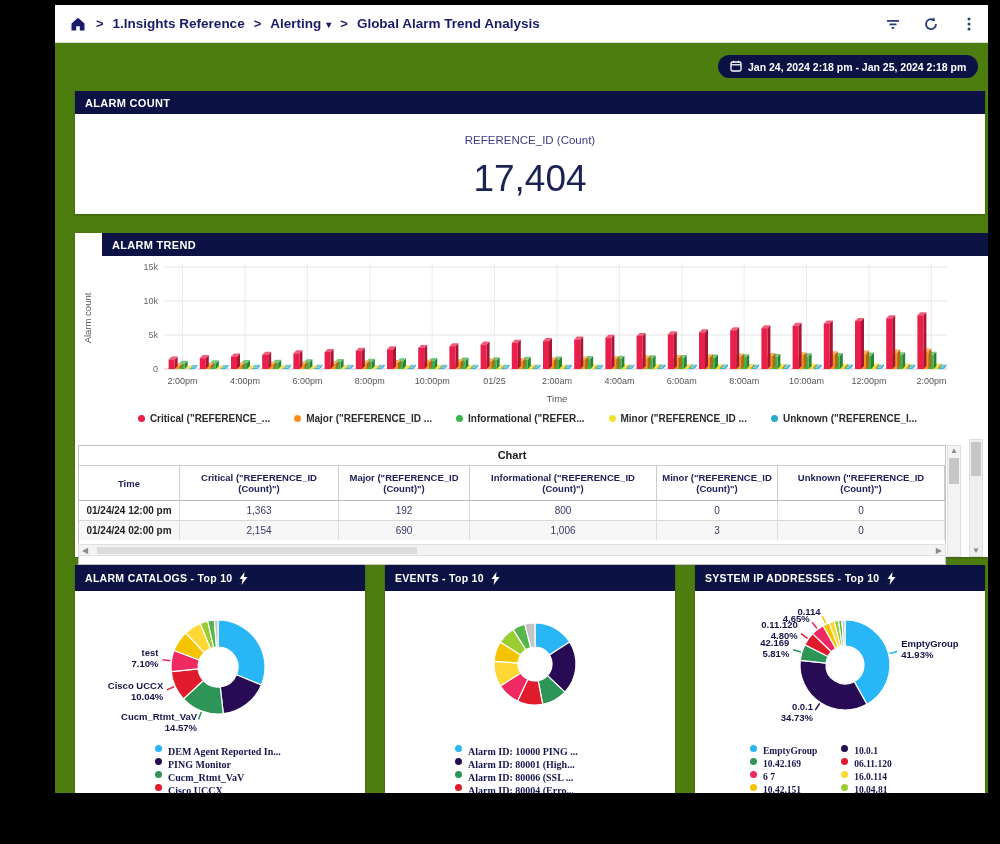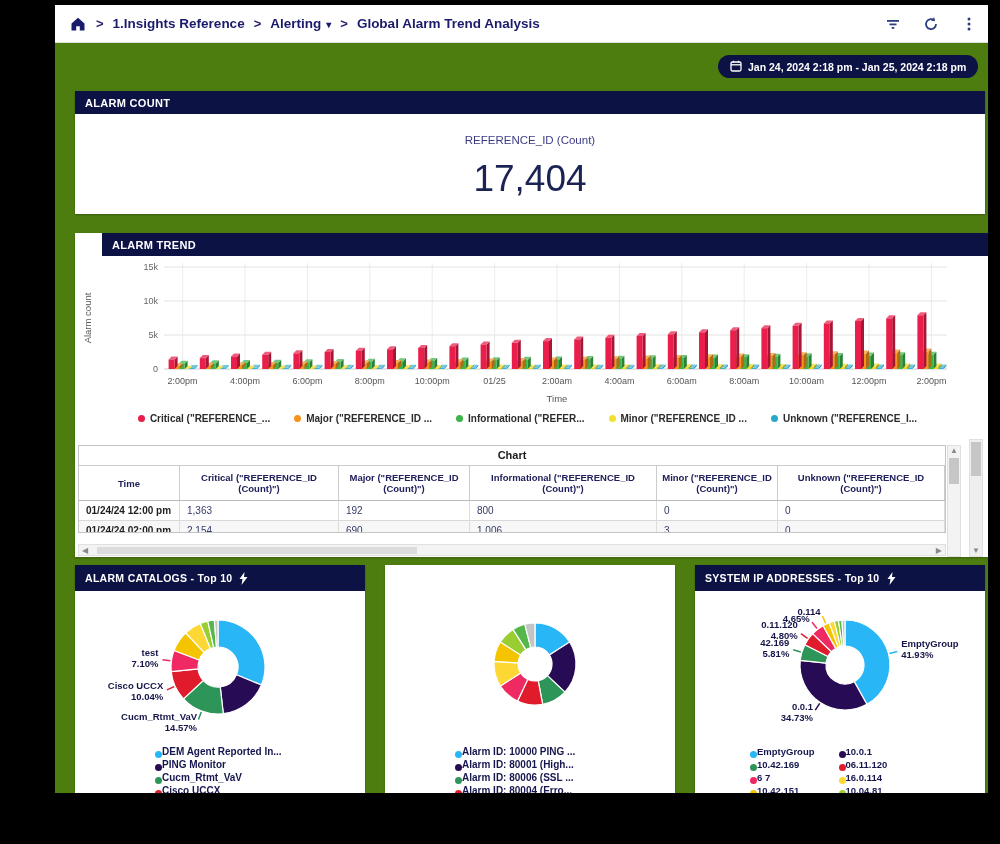--- a/index.html
+++ b/index.html
@@ -28,7 +28,7 @@
   .trend-legend .li{display:flex;align-items:center;gap:5px;cursor:pointer;}
   .dot{width:7px;height:7px;border-radius:50%;display:inline-block;}
   
-  .tablewrap{position:absolute;left:3px;top:212px;width:868px;height:88px;overflow:hidden;border:1px solid #c4c4c4;background:#fff;box-sizing:border-box;}
+  .tablewrap{position:absolute;left:3px;top:212px;width:868px;height:120px;overflow:hidden;border:1px solid #c4c4c4;background:#fff;box-sizing:border-box;}
   .tbltitle{height:19px;line-height:19px;text-align:center;font-size:11px;font-weight:700;color:#1a1a1a;border-bottom:1px solid #ccc;}
   table.chart-table{border-collapse:collapse;width:100%;table-layout:fixed;}
   .chart-table th{font-size:9.5px;font-weight:700;color:#20205a;border-right:1px solid #ccc;border-bottom:1px solid #bbb;padding:6px 4px;text-align:center;}

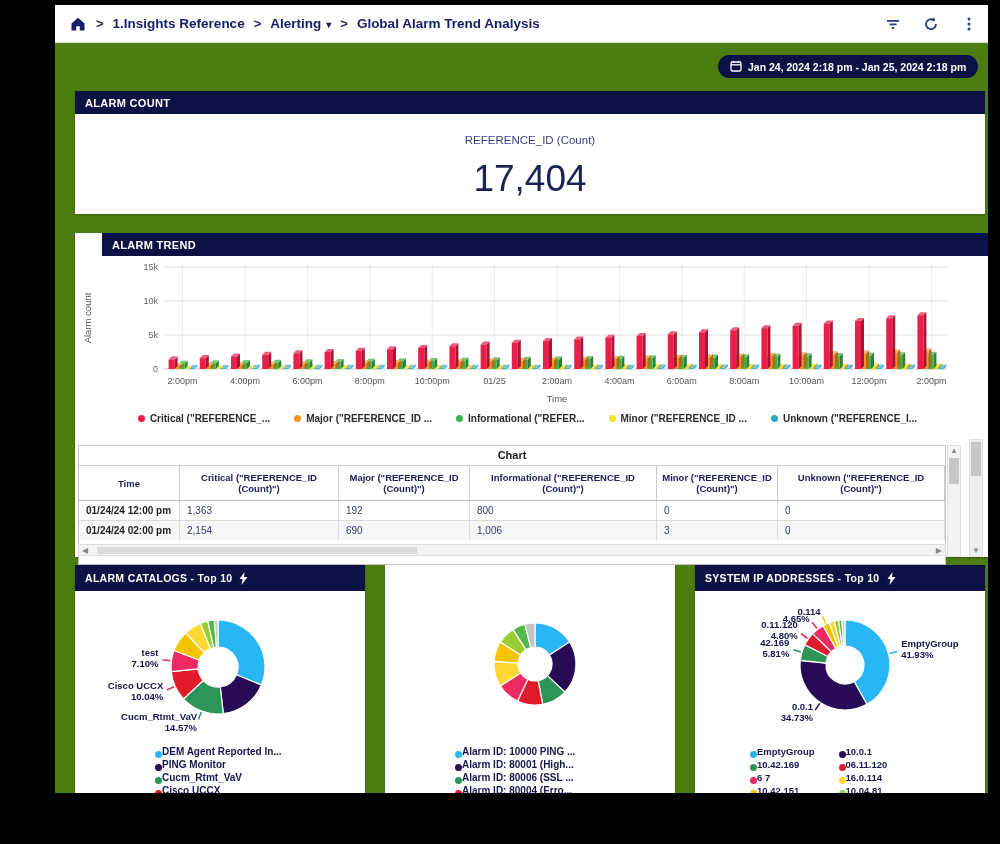--- a/index.html
+++ b/index.html
@@ -32,7 +32,7 @@
   .tbltitle{height:19px;line-height:19px;text-align:center;font-size:11px;font-weight:700;color:#1a1a1a;border-bottom:1px solid #ccc;}
   table.chart-table{border-collapse:collapse;width:100%;table-layout:fixed;}
   .chart-table th{font-size:9.5px;font-weight:700;color:#20205a;border-right:1px solid #ccc;border-bottom:1px solid #bbb;padding:6px 4px;text-align:center;}
-  .chart-table td{font-size:10px;color:#333a66;border-right:1px solid #ddd;border-top:1px solid #d9d9d9;padding:4px 7px;text-align:left;white-space:nowrap;overflow:hidden;}
+  .chart-table td{font-size:10px;color:#333a66;border-right:1px solid #ddd;border-top:1px solid #d9d9d9;padding:4px 7px;text-align:center;white-space:nowrap;overflow:hidden;}
   .chart-table td.tcell{font-weight:700;color:#1f1f1f;}
   .chart-table tr:nth-child(2){background:#f7f7f7;}
   

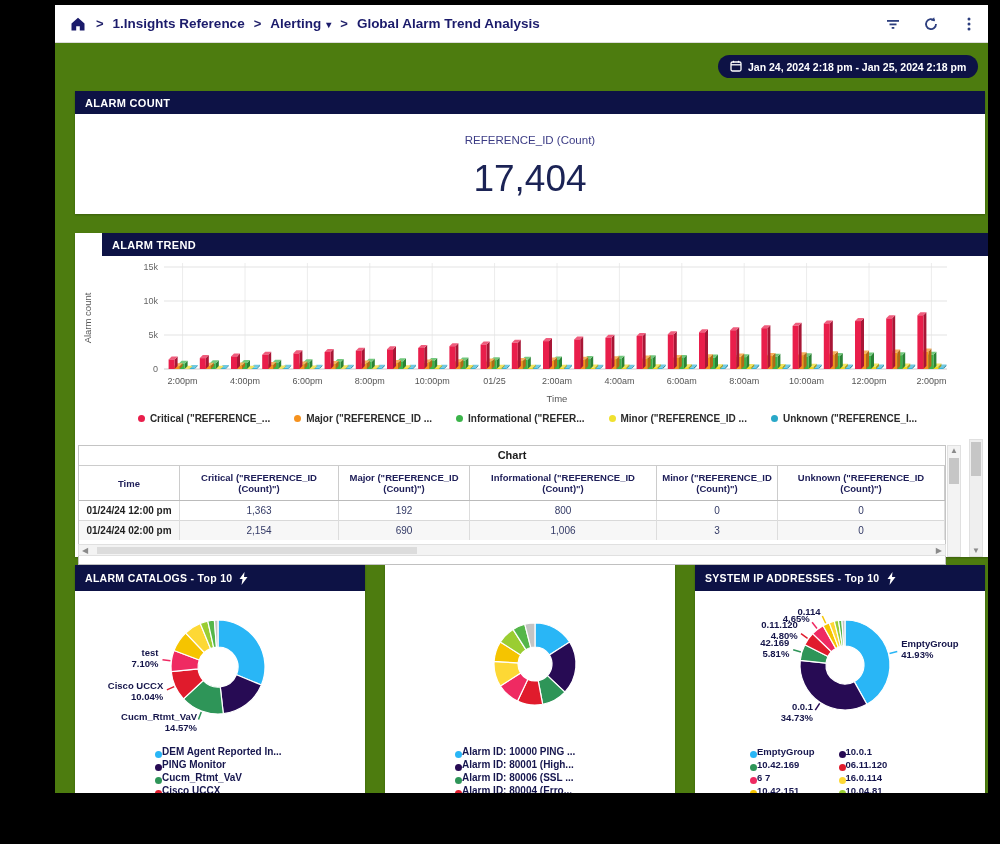--- a/index.html
+++ b/index.html
@@ -904,6 +904,12 @@
       </section>
 
       <section class="panel p-bottom p-ev">
+        <div class="phead">
+          <span>EVENTS - Top 10</span>
+          <svg width="9" height="13" viewBox="0 0 9 13">
+              <path d="M5.5 0 L0.5 7 H3.5 L2.5 13 L8.5 5 H5 Z" fill="#fff"></path>
+            </svg>
+        </div>
         <svg class="donut" id="donut-ev" width="290" height="152" viewBox="0 0 290 152">
             <path d="M150 32 A41 41 0 0 1 184.61744494558263 51.03110140586114 L164.35357473353426 63.89094448535706 A17 17 0 0 0 150 56 Z" fill="#29b6f6" stroke="#fff" stroke-width="1.2"></path>
             <path d="M184.61744494558263 51.03110140586114 A41 41 0 0 1 179.8877137242779 101.06643134307623 L162.39246666616398 84.6373008007877 A17 17 0 0 0 164.35357473353426 63.89094448535706 Z" fill="#270b54" stroke="#fff" stroke-width="1.2"></path>

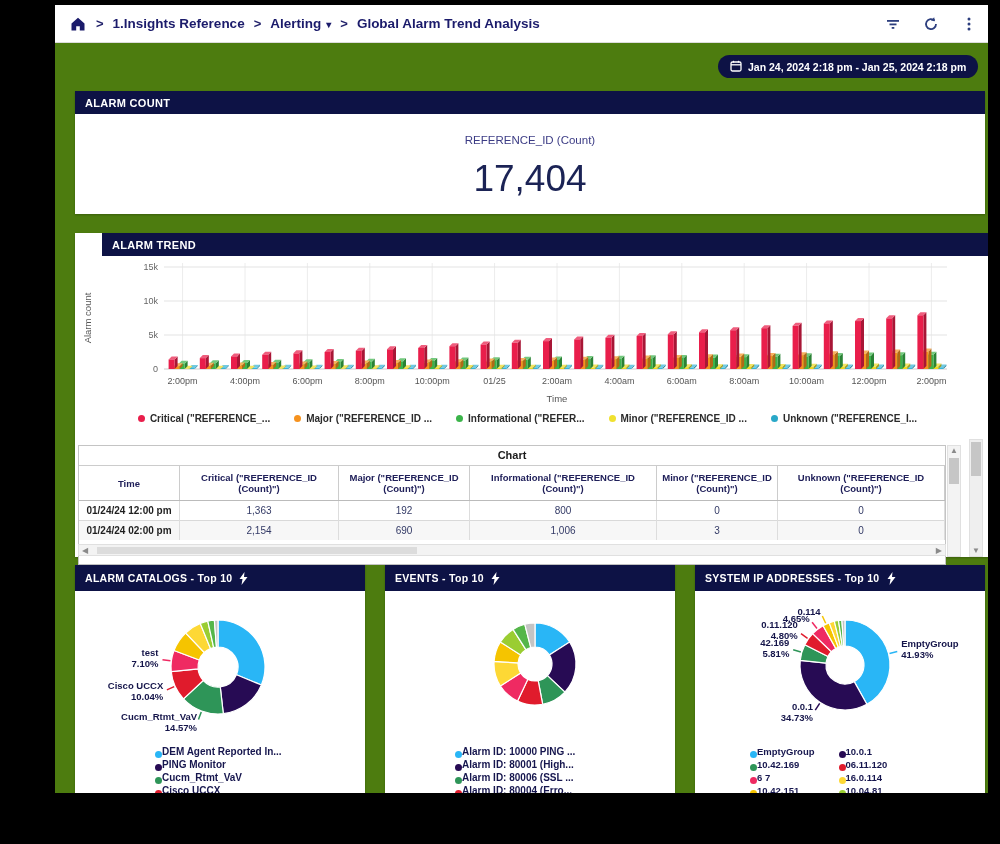--- a/index.html
+++ b/index.html
@@ -48,7 +48,7 @@
   .p-cat{left:20px;} .p-ev{left:330px;} .p-ip{left:640px;}
   .donut{position:absolute;left:0;top:26px;}
   .dlegend{position:absolute;top:180px;font-size:10px;font-weight:600;color:#16164e;line-height:13px;}
-  .dlegend .li, .dl-col .li{display:flex;align-items:flex-end;cursor:pointer;white-space:nowrap;}
+  .dlegend .li, .dl-col .li{display:flex;align-items:flex-start;gap:6px;cursor:pointer;white-space:nowrap;font-family:Liberation Serif, serif;}
   .dl-cols{position:absolute;top:180px;left:55px;display:flex;gap:24px;font-size:9.5px;font-weight:600;color:#16164e;line-height:13px;}
   svg text{font-family:"Liberation Sans",sans-serif;}
 </style>

